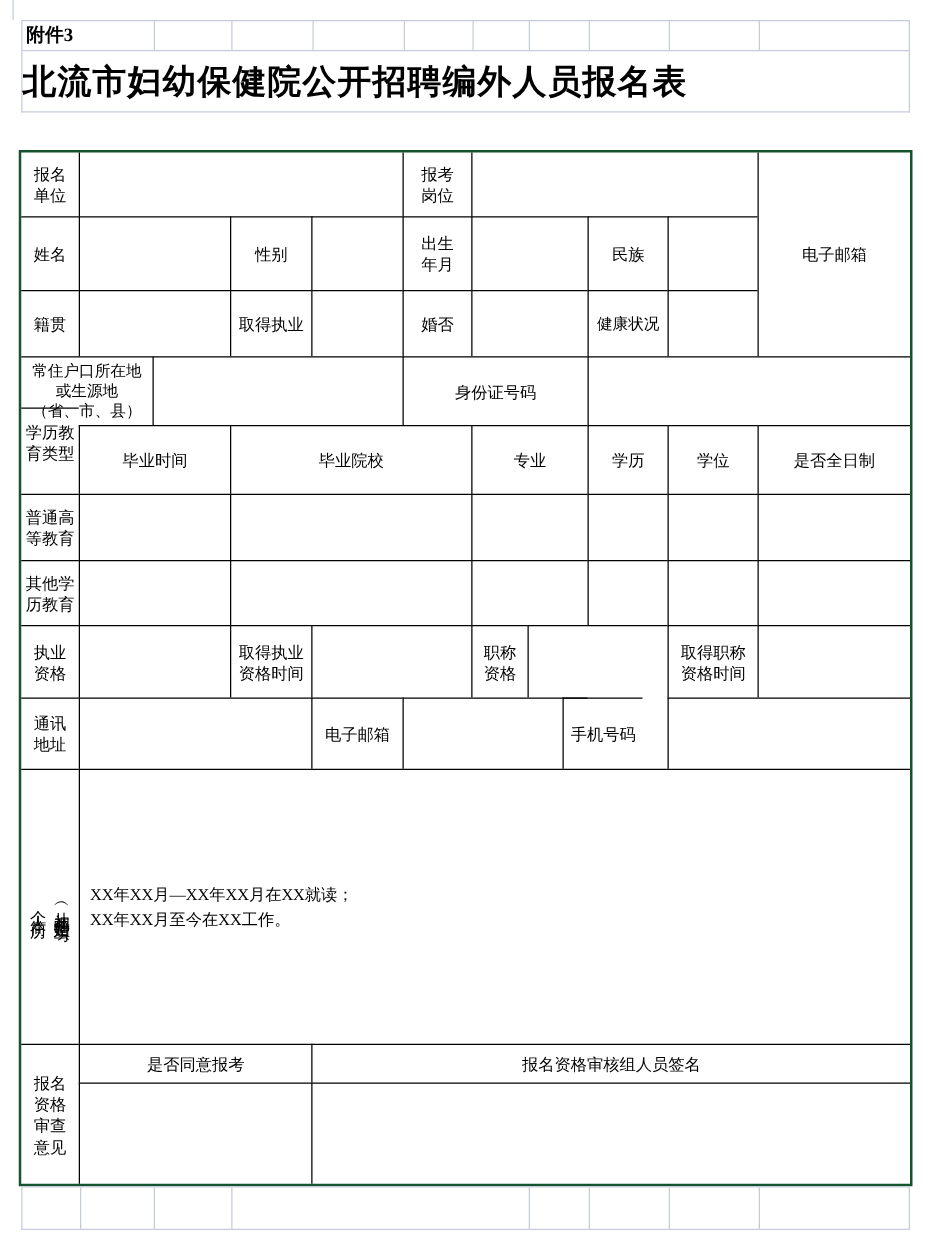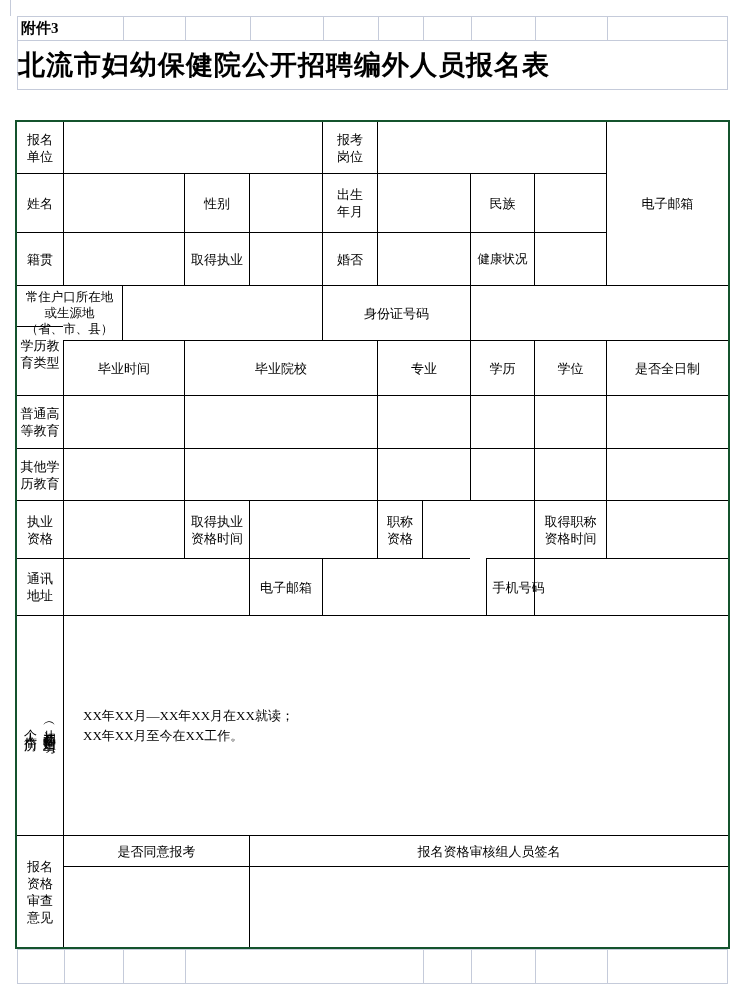--- a/index.html
+++ b/index.html
@@ -142,7 +142,7 @@
     <div class="cell bl bt" style="left:46px;top:436px;width:186px;height:57px"></div>
     <div class="cell bl bt" style="left:232px;top:436px;width:73px;height:57px">电子邮箱</div>
     <div class="cell bl bt" style="left:305px;top:436px;width:148px;height:57px"></div>
-    <div class="cell bl bt" style="left:469px;top:436px;width:64px;height:57px">手机号码</div>
+    <div class="cell bl bt" style="left:433px;top:436px;width:64px;height:57px">手机号码</div>
     <div class="cell bl bt" style="left:517px;top:436px;width:194px;height:57px"></div>
 
     <div class="cell bt" id="resume-label-cell" style="left:0;top:493px;width:46px;height:220px">

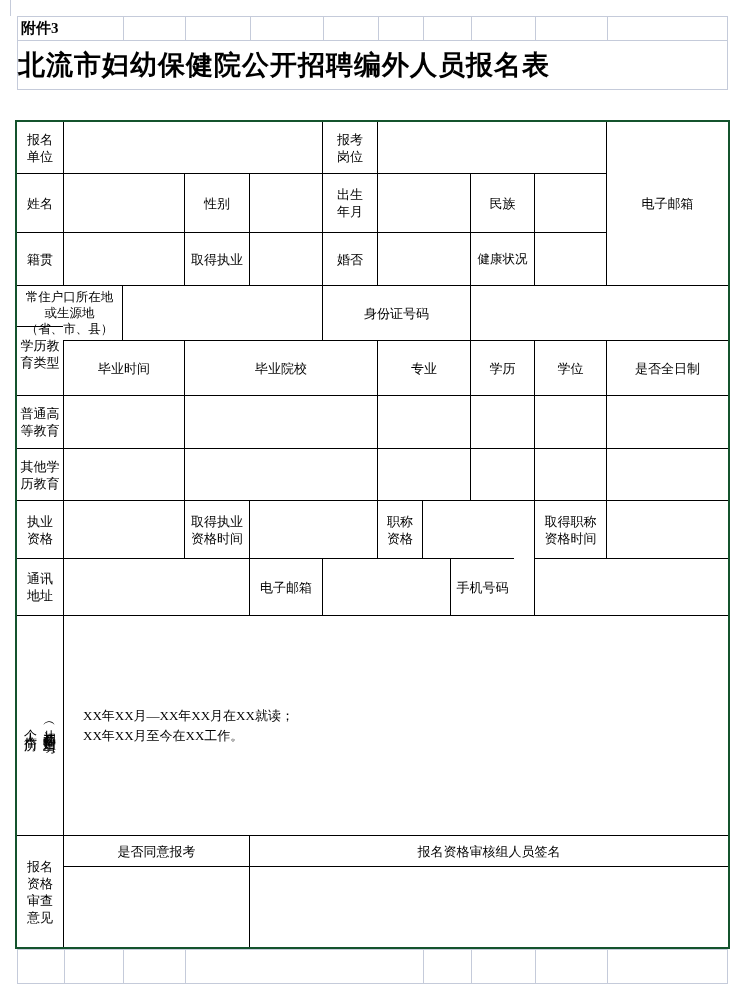--- a/index.html
+++ b/index.html
@@ -32,7 +32,7 @@
   #resume-label-cell{flex-direction:row;gap:4px;}
   .vtext{writing-mode:vertical-rl;text-orientation:mixed;font-size:13px;letter-spacing:2px;line-height:15px;}
   .vtext.main{letter-spacing:4px;}
-  #resume-content-cell{justify-content:center;align-items:flex-start;flex-direction:column;text-align:left;padding-left:19px;line-height:20px;}
+  #resume-content-cell{justify-content:center;align-items:flex-start;flex-direction:column;text-align:left;padding-left:8px;line-height:20px;}
   #bottom-gridrow{left:17px;top:949px;width:711px;height:35px;}
   #topleft-sliver{left:10px;top:0;width:1px;height:16px;}
 </style>

